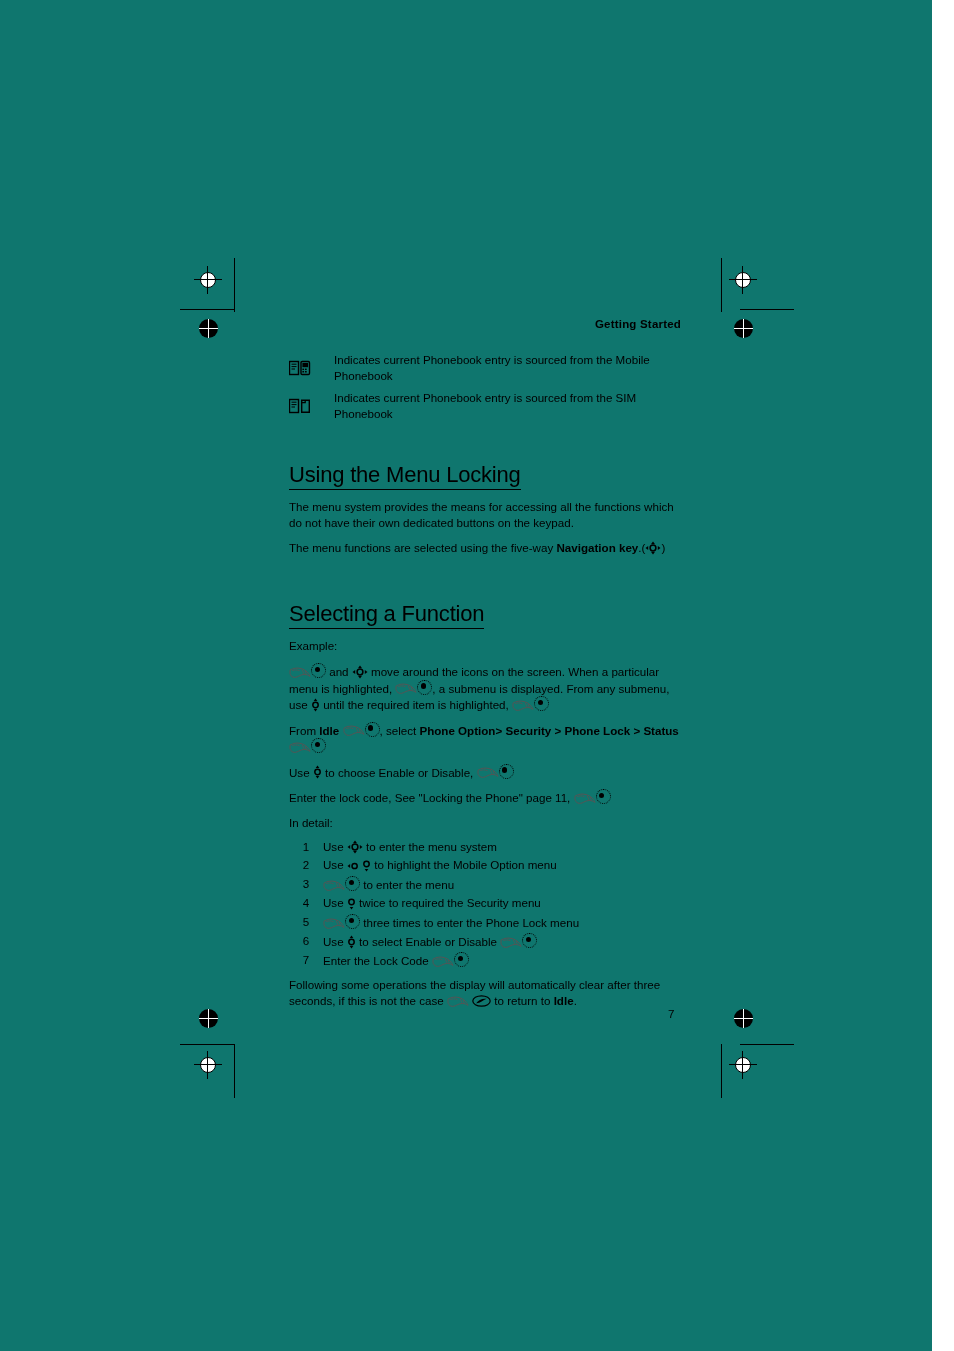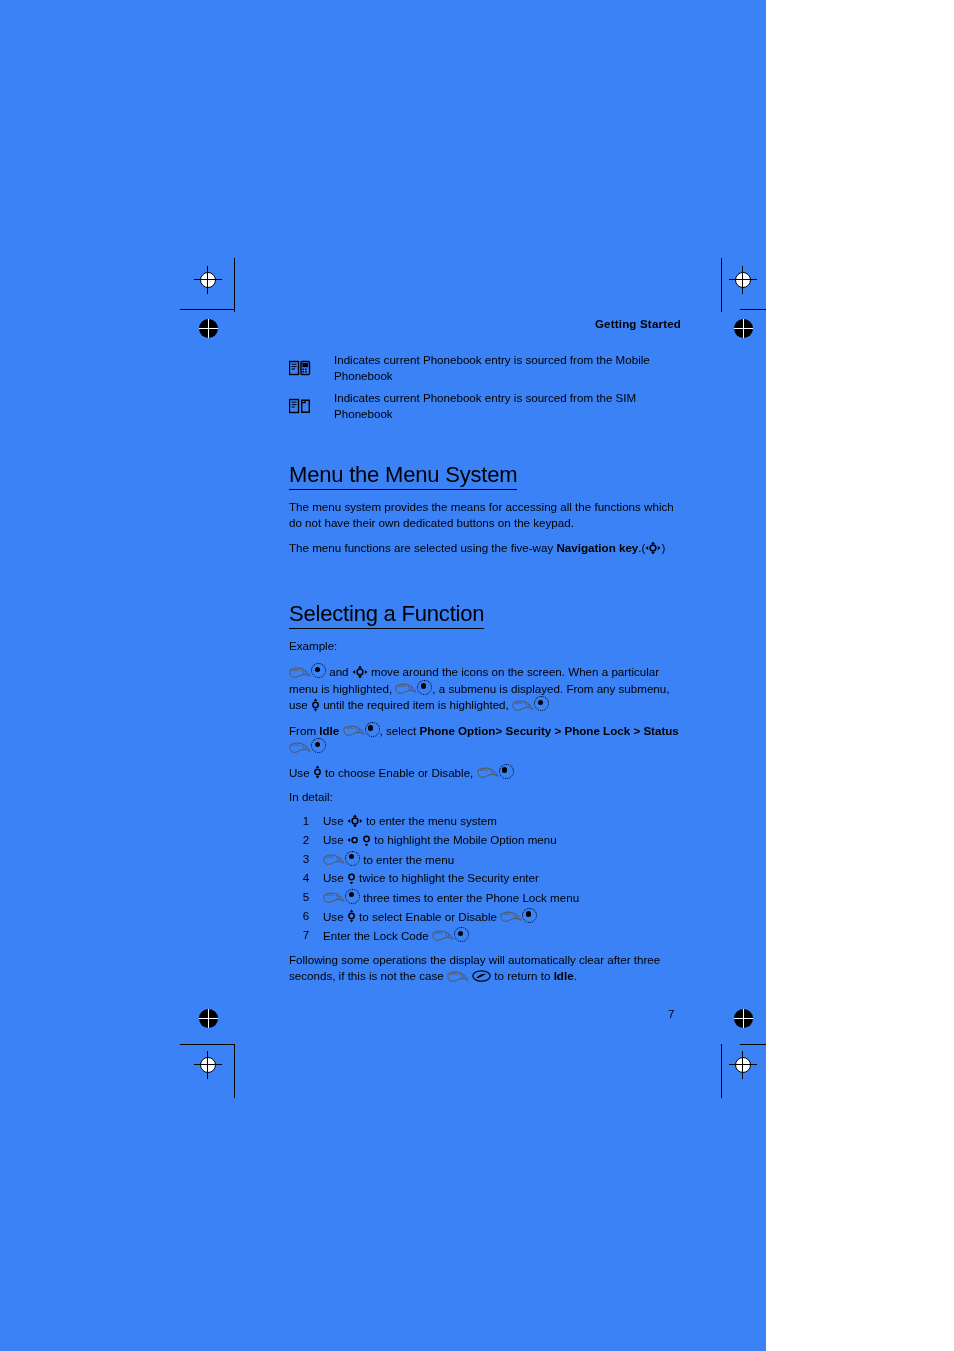--- a/index.html
+++ b/index.html
@@ -14,9 +14,9 @@
   }
   #page {
     position: relative;
-    width: 766px;
+    width: 932px;
     height: 1351px;
-    background: #3b82f6;
+    background: #0f766e;
     overflow: hidden;
   }
 

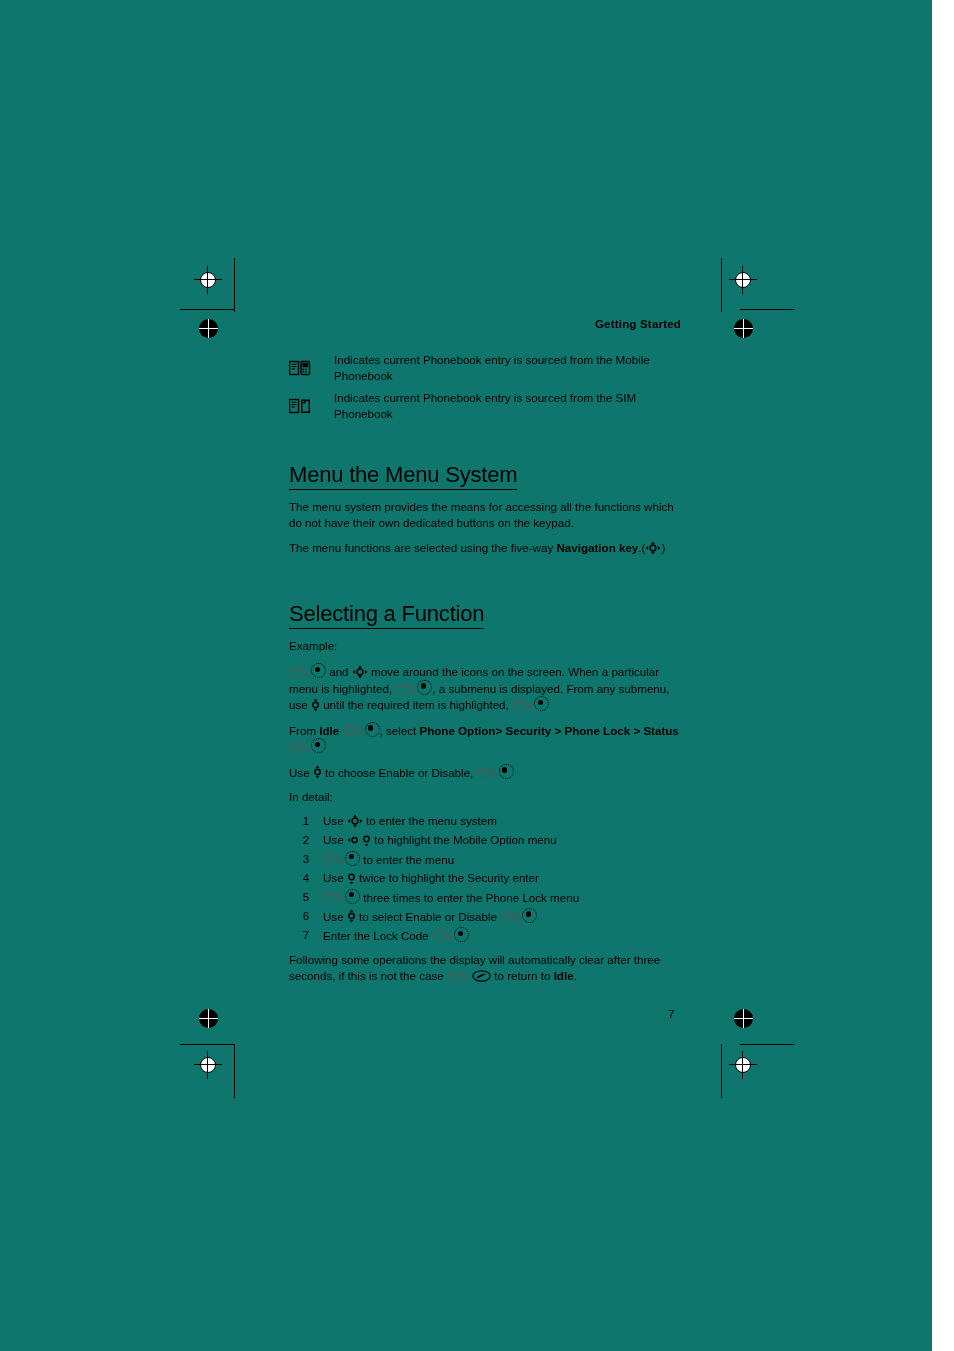--- a/index.html
+++ b/index.html
@@ -292,7 +292,7 @@
 
 
     <div class="h1wrap">
-      <h1 class="sec">Menu the Menu System</h1>
+      <h1 class="sec">Using the Menu Locking</h1>
     </div>
 
     <p class="body">The menu system provides the means for accessing all the functions which do not have their own dedicated buttons on the keypad.</p>

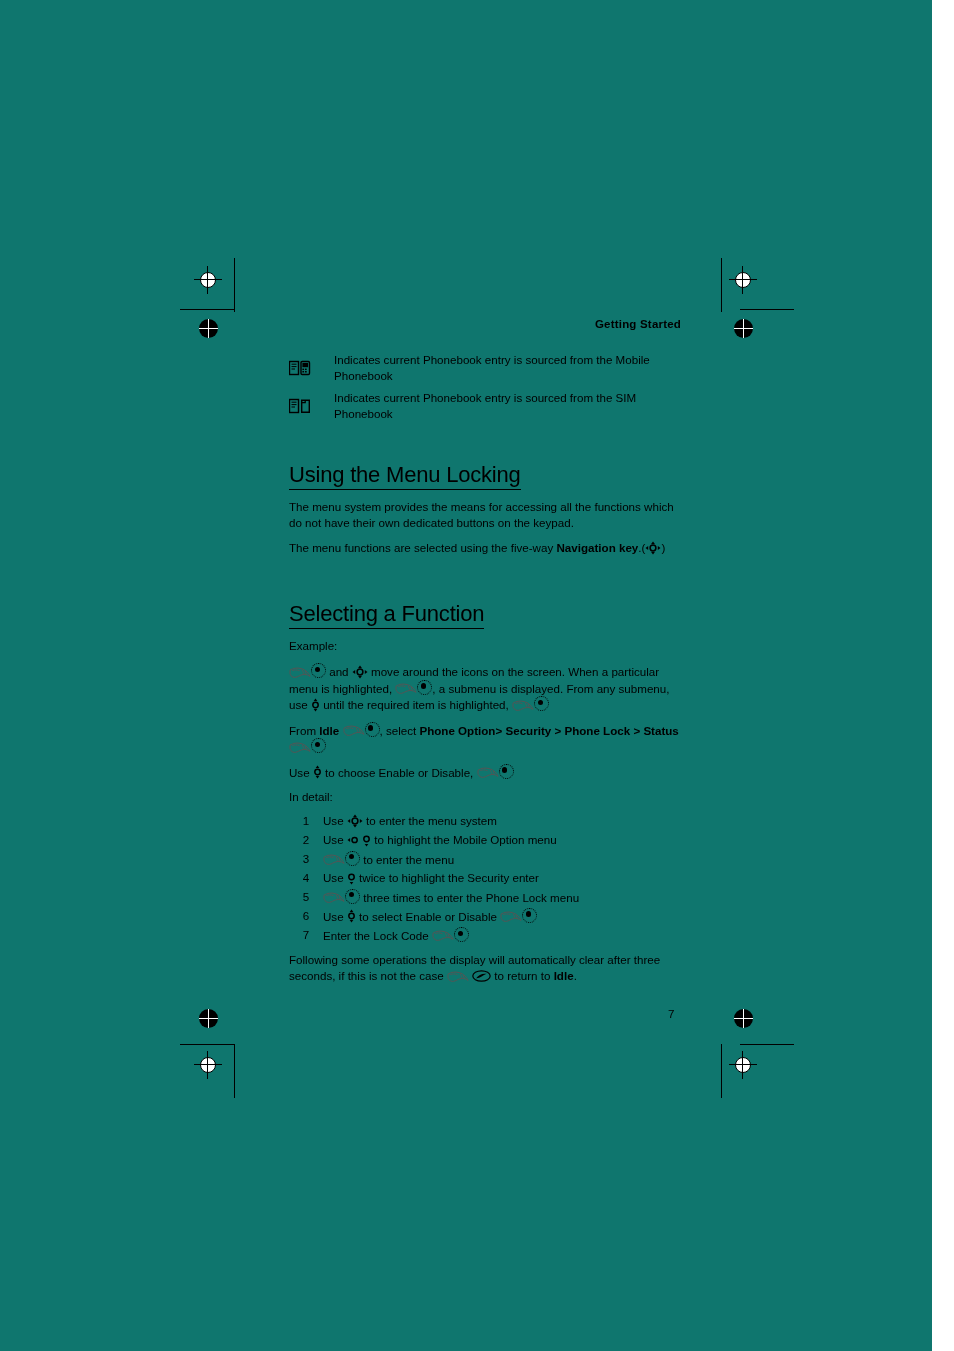--- a/index.html
+++ b/index.html
@@ -355,6 +355,11 @@
             <path d="M13 3.6 L15.2 8.2 M16.2 5.0 L17.4 8.8" stroke="#555" stroke-width="0.8"></path>
           </svg></span><span class="ico ico-select"></span></p>
 
+    <p class="body"><span>Enter the lock code, See "Locking the Phone" page 11, </span><span class="ico ico-hand"><svg viewBox="0 0 22 12" width="22" height="12">
+            <path d="M1 4.2 C4 2.2 8 1.4 12.2 2.6 C14.6 3.3 16.6 4.6 18.2 6.2 C19.6 7.6 20.6 9.0 21 10.4 C19.4 9.3 17.6 8.6 15.8 8.5 C13.4 8.4 11.4 9.2 9.6 10.2 C7.6 11.3 5.6 11.7 3.8 11.0 C2.4 10.4 1.4 9.2 1 7.6 Z" fill="none" stroke="#555" stroke-width="1"></path>
+            <path d="M3.2 4.6 C5.6 3.6 8.4 3.6 10.6 4.8" fill="none" stroke="#555" stroke-width="0.8"></path>
+            <path d="M13 3.6 L15.2 8.2 M16.2 5.0 L17.4 8.8" stroke="#555" stroke-width="0.8"></path>
+          </svg></span><span class="ico ico-select"></span></p>
 
     <p class="body">In detail:</p>
 

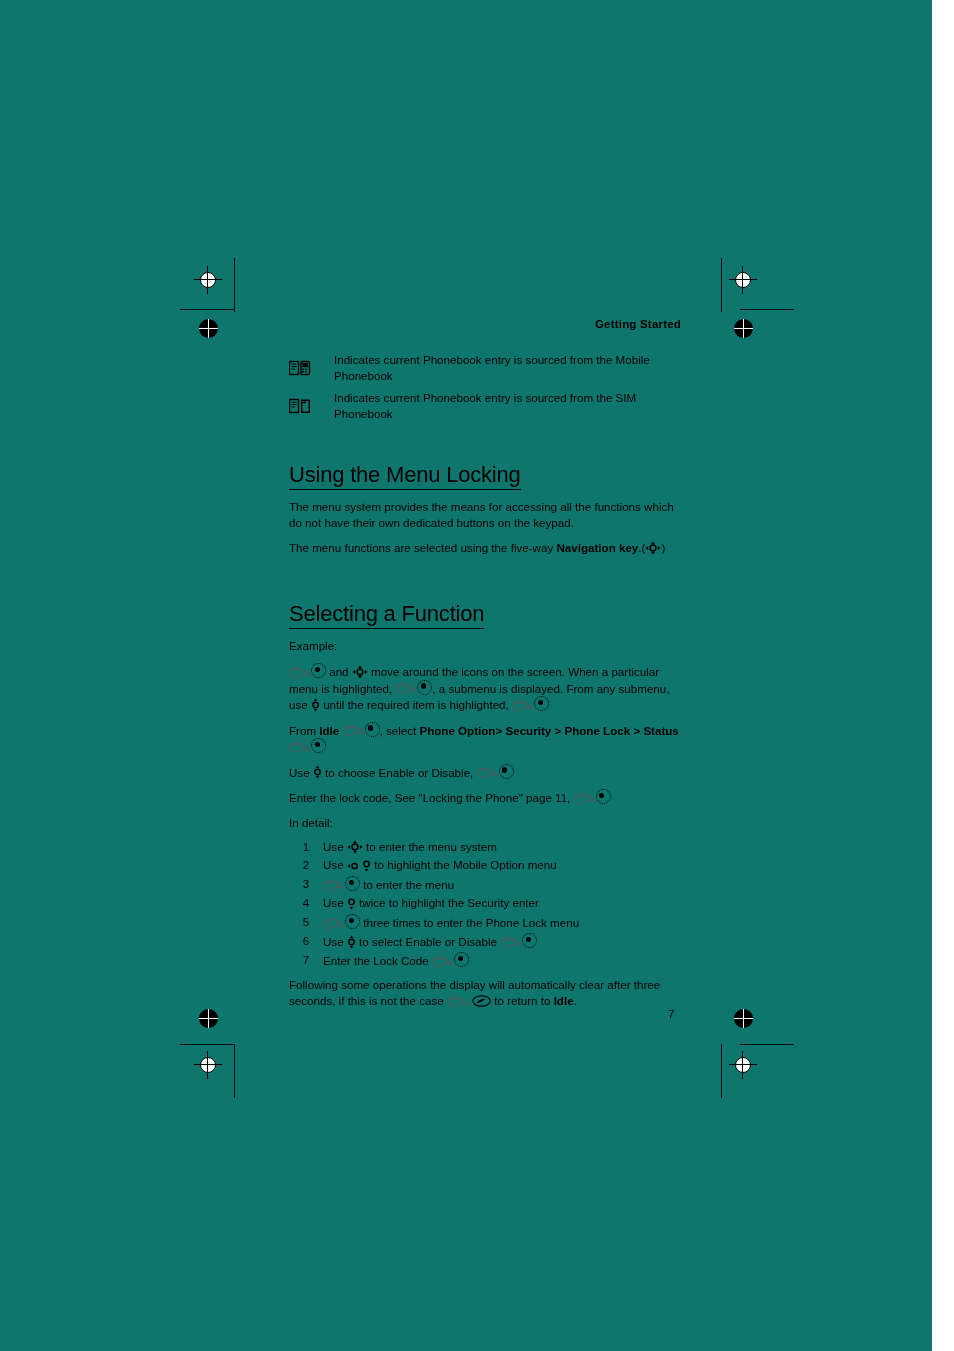--- a/index.html
+++ b/index.html
@@ -401,7 +401,7 @@
         <span class="step-body"><span>Use </span><span class="ico ico-navdn"><svg viewBox="0 0 9 13" width="9" height="13">
                 <circle cx="4.5" cy="5" r="2.7" fill="none" stroke="#000" stroke-width="1.5"></circle>
                 <path d="M4.5 12.6 l1.8 -2.6 h-3.6 z" fill="#000"></path>
-              </svg></span><span> twice to highlight the Security enter</span></span>
+              </svg></span><span> twice to required the Security menu</span></span>
       </li>
 
       <li class="step">

